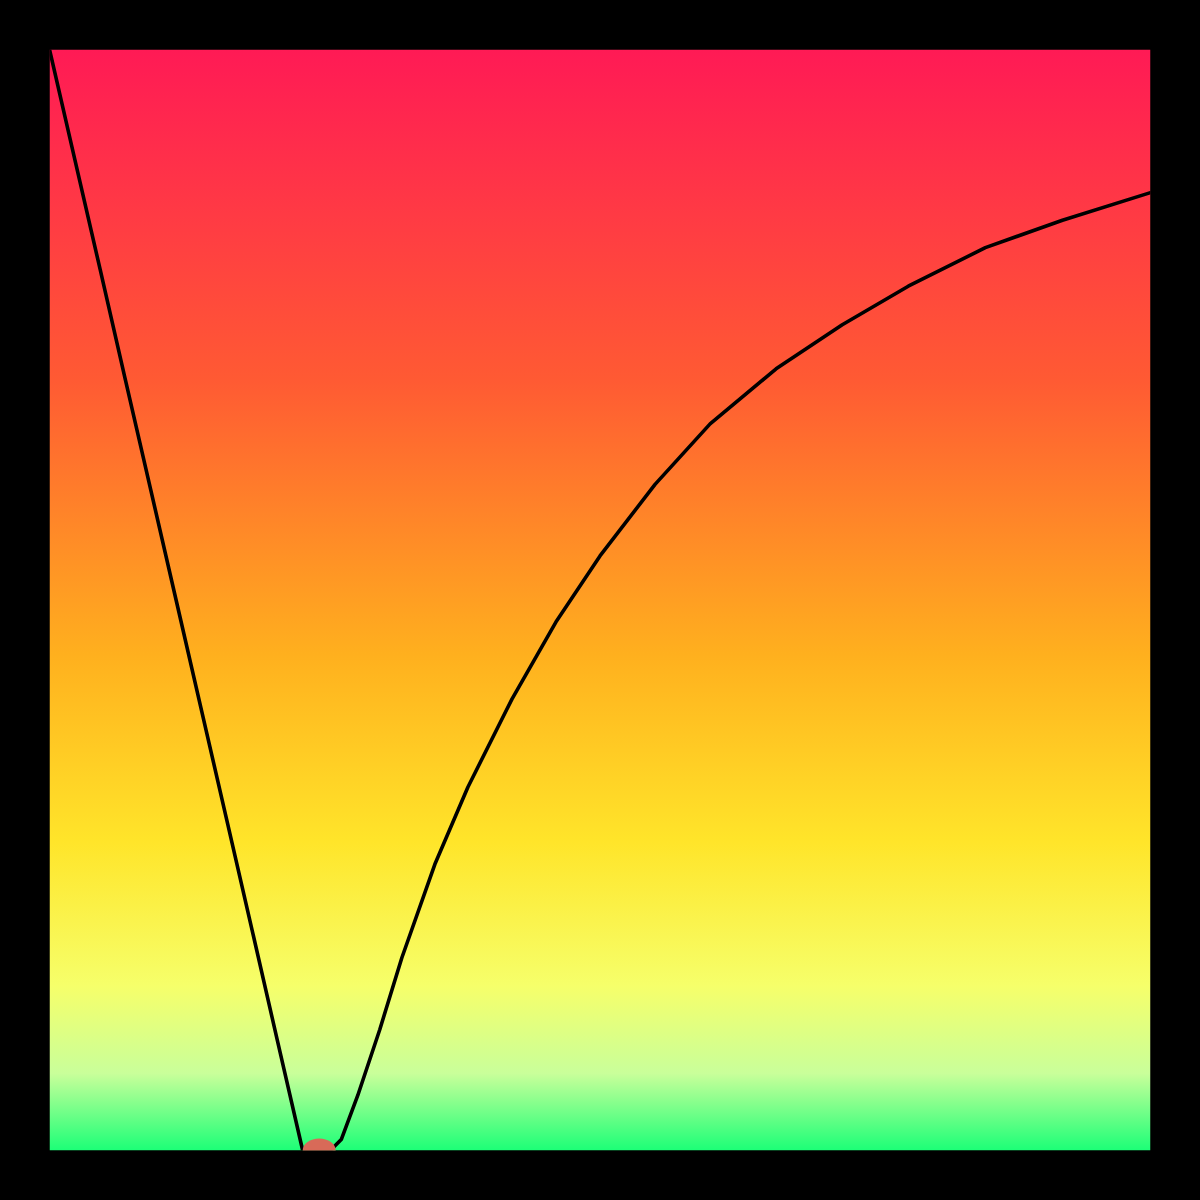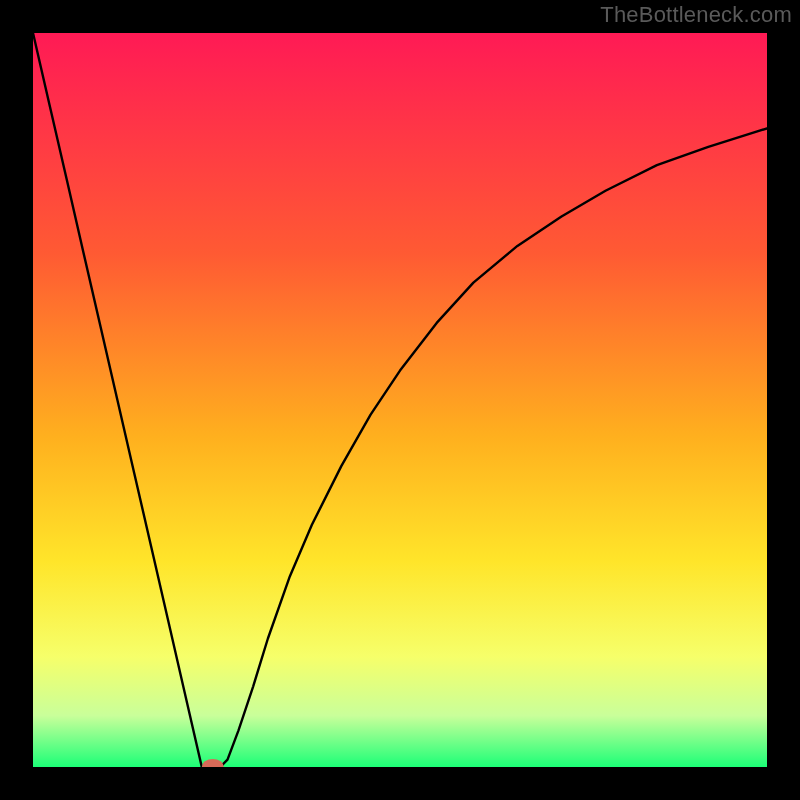--- a/index.html
+++ b/index.html
@@ -44,7 +44,6 @@
 <body>
 
 <div class="frame">
-  <div class="watermark">TheBottleneck.com</div>
 
   <div class="plot">
     <svg viewBox="0 0 734 734" preserveAspectRatio="none">

